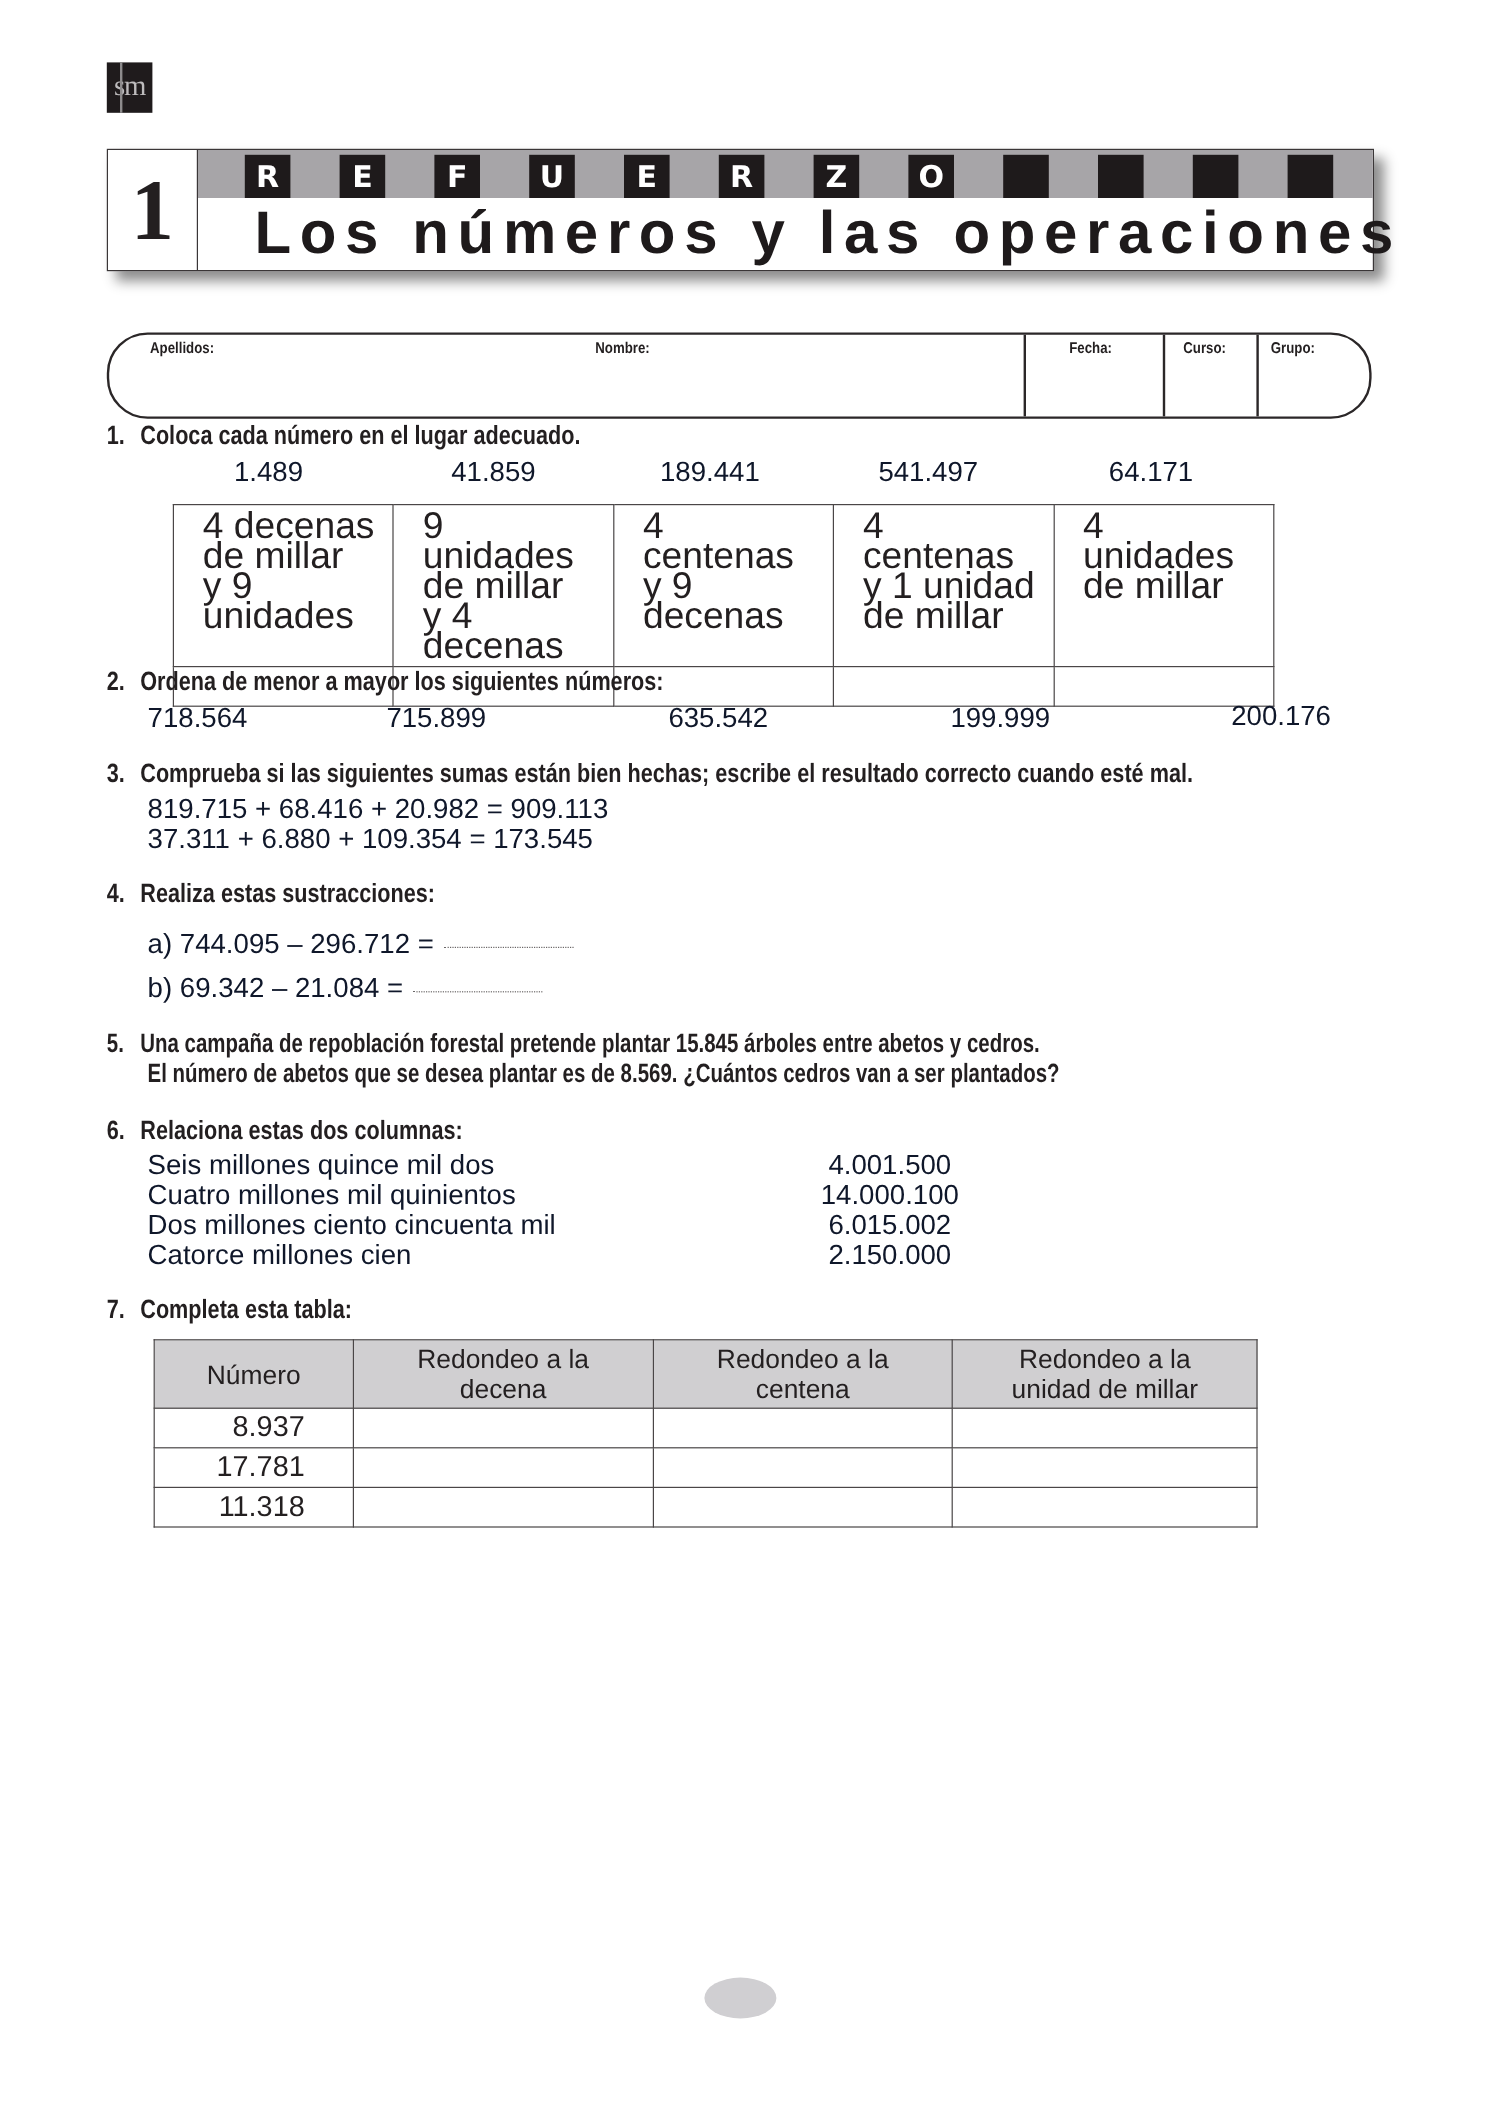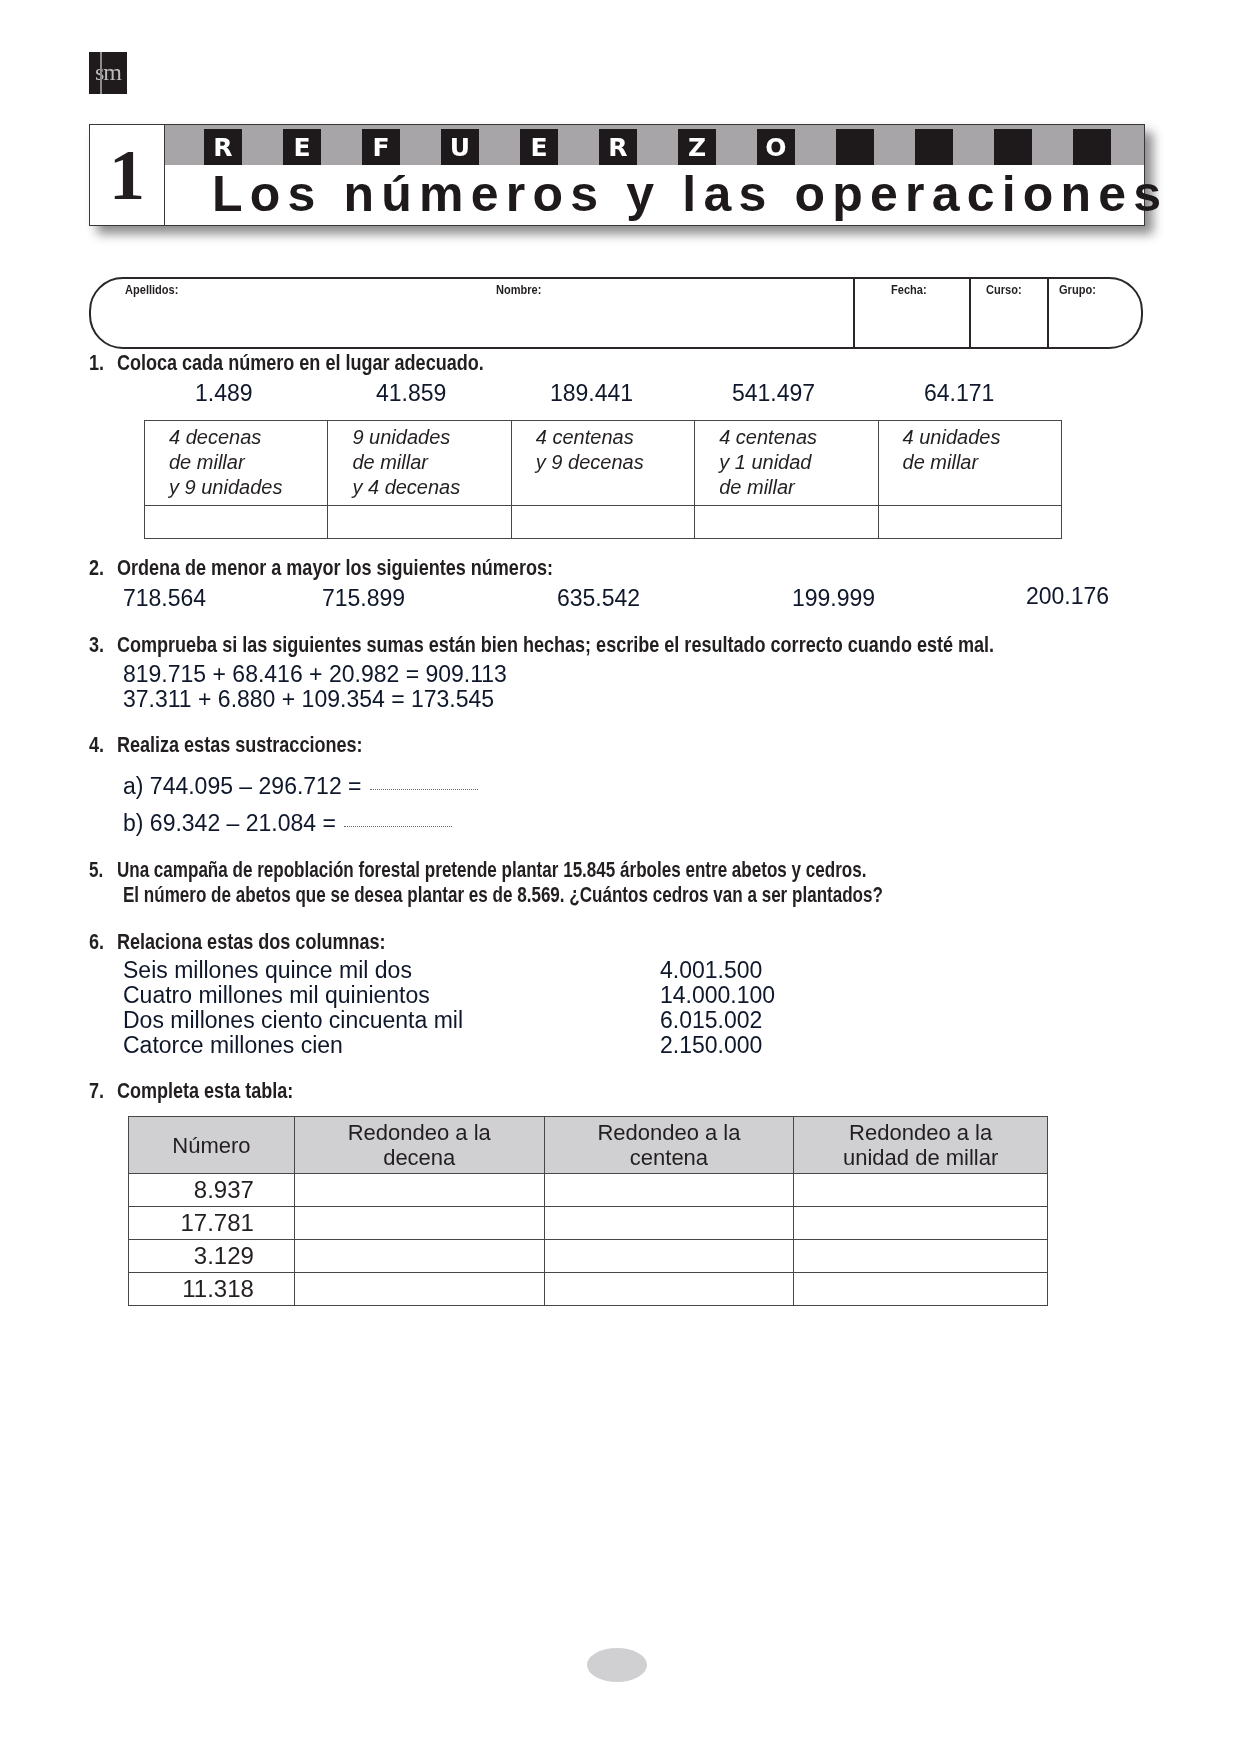--- a/index.html
+++ b/index.html
@@ -41,8 +41,8 @@
   table { border-collapse: collapse; position: absolute; }
   td, th { border: 1.5px solid #4a4647; }
 
-  .t1 td { vertical-align: top; font-size: 20px; line-height: 25px; padding: 4px 8px 5px 24px;
-           width: 150px; font-style: italic; }
+  .t1 td { vertical-align: top; font-size: 31px; line-height: 25px; padding: 4px 8px 5px 24px;
+           width: 150px; }
   .t1 tr.blank td { height: 32px; padding: 0; }
 
   .t7 th { background: #d0cfd1; font-weight: normal; font-size: 22px; line-height: 25px;

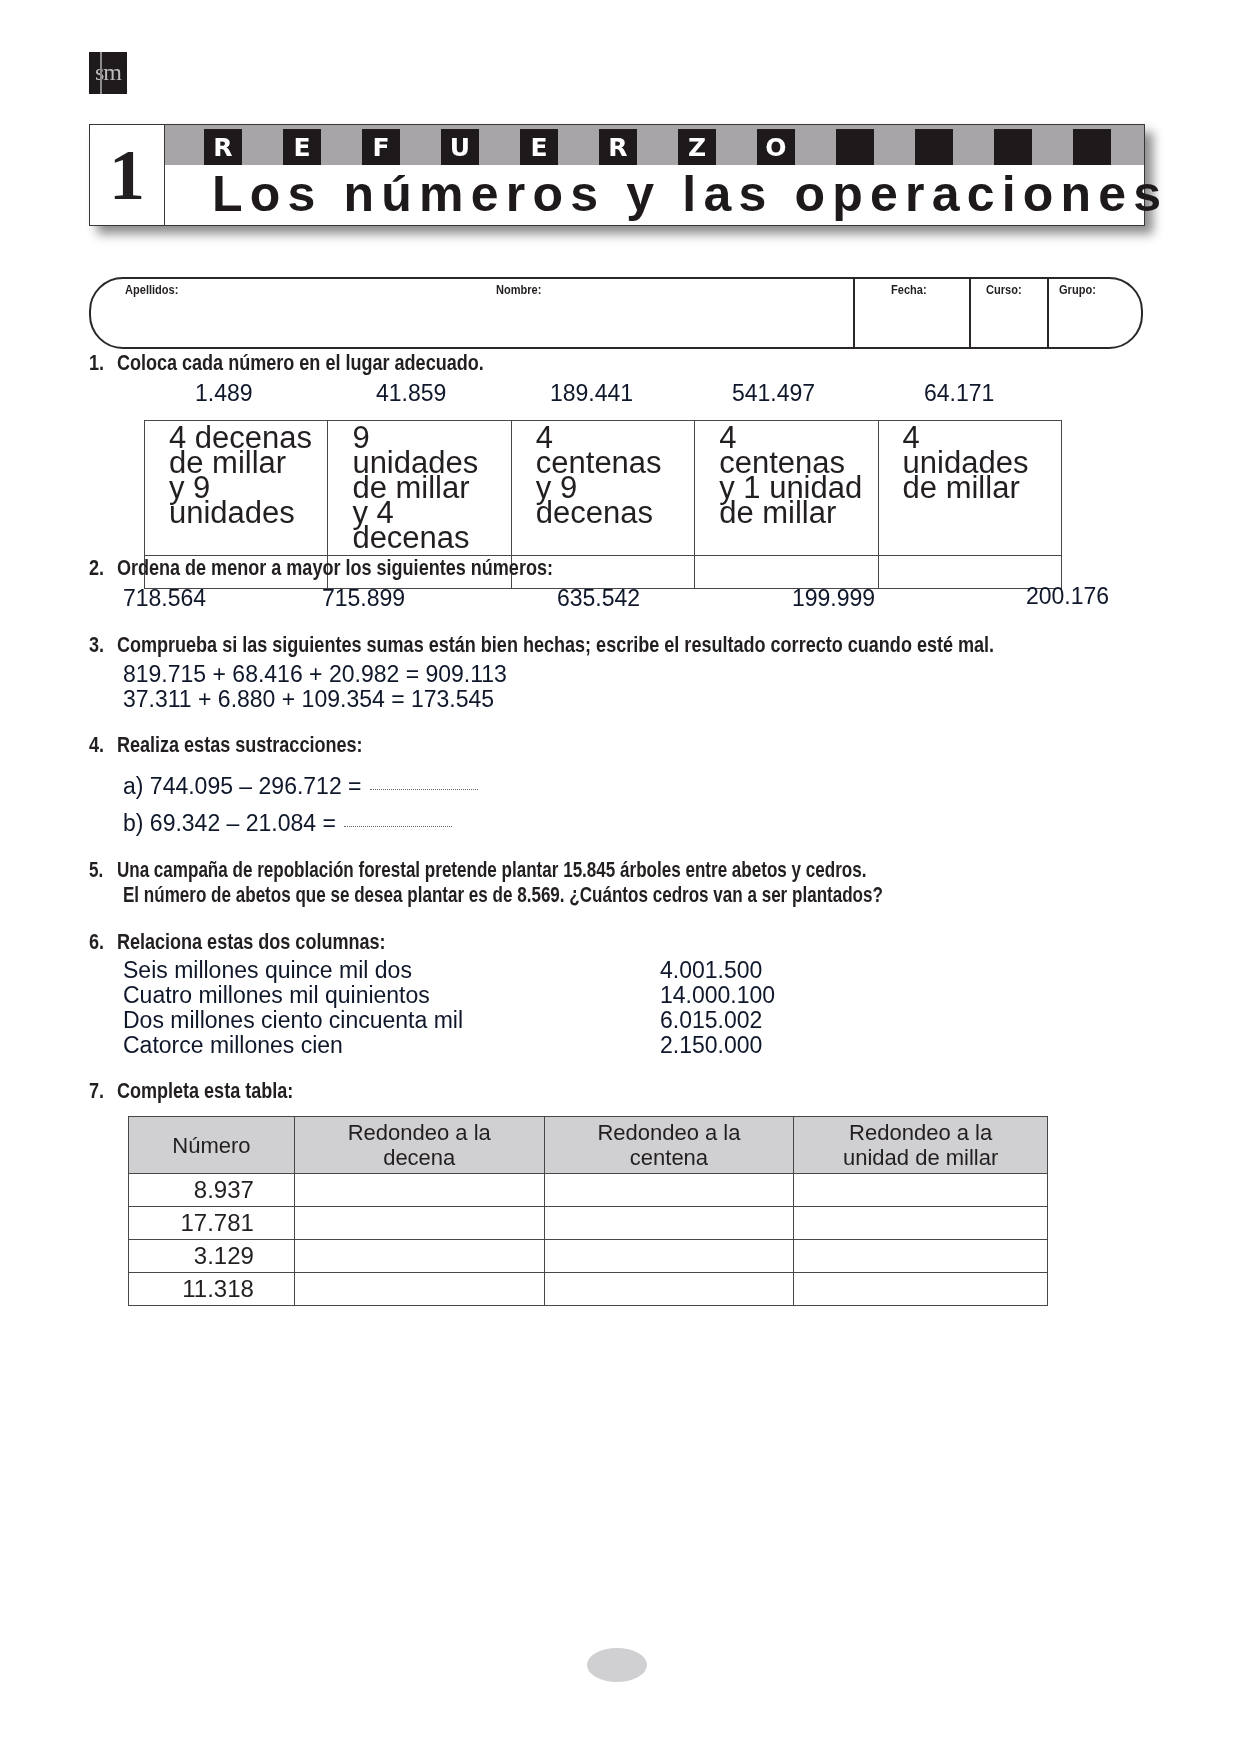--- a/index.html
+++ b/index.html
@@ -179,7 +179,7 @@
   <div>Dos millones ciento cincuenta mil</div>
   <div>Catorce millones cien</div>
 </div>
-<div class="t" style="left:660px; top:958px; width:195px; text-align:left; line-height:25px">
+<div class="t" style="left:644px; top:958px; width:195px; text-align:center; line-height:25px">
   <div>4.001.500</div>
   <div>14.000.100</div>
   <div>6.015.002</div>

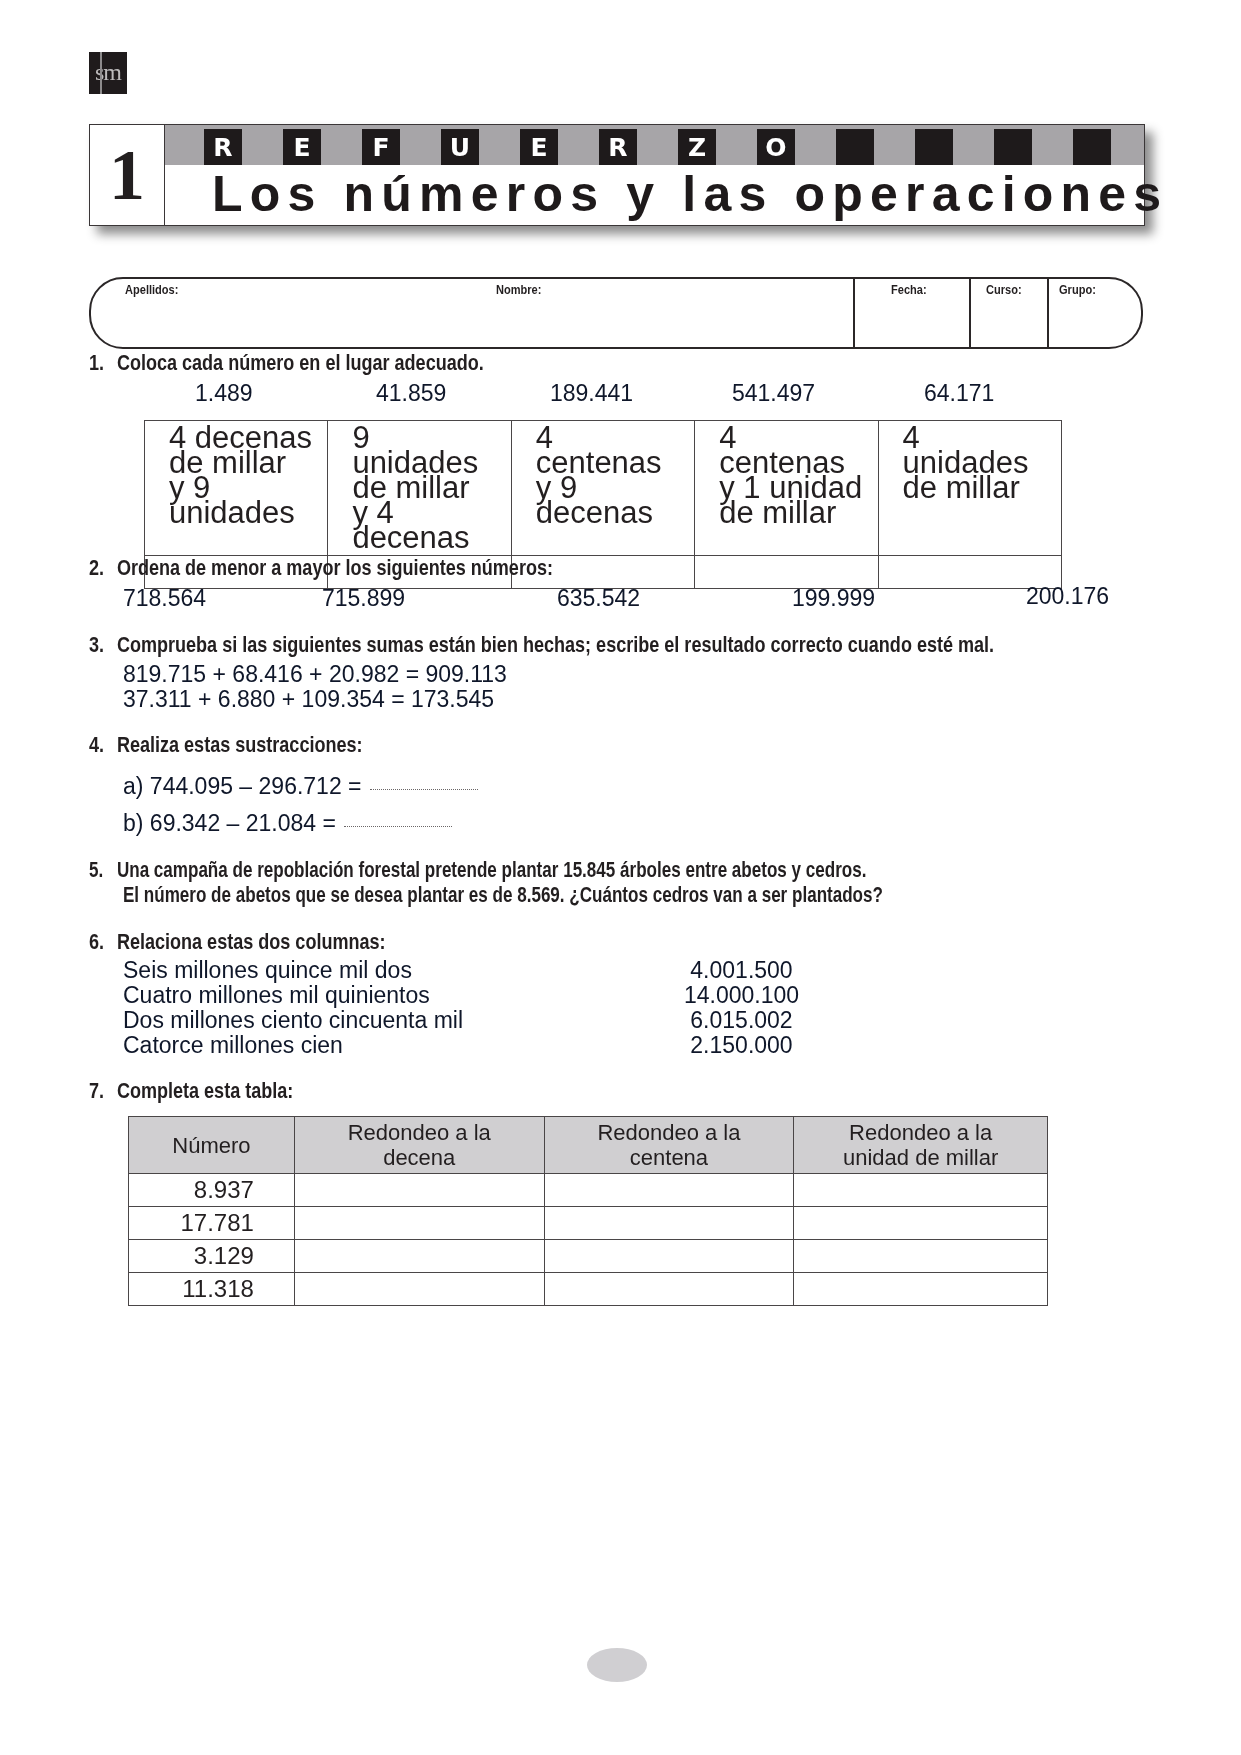--- a/index.html
+++ b/index.html
@@ -221,12 +221,6 @@
         <td></td>
   </tr>
   <tr>
-    <td class="num">3.129</td>
-    <td></td>
-        <td></td>
-        <td></td>
-  </tr>
-  <tr>
     <td class="num">11.318</td>
     <td></td>
         <td></td>

